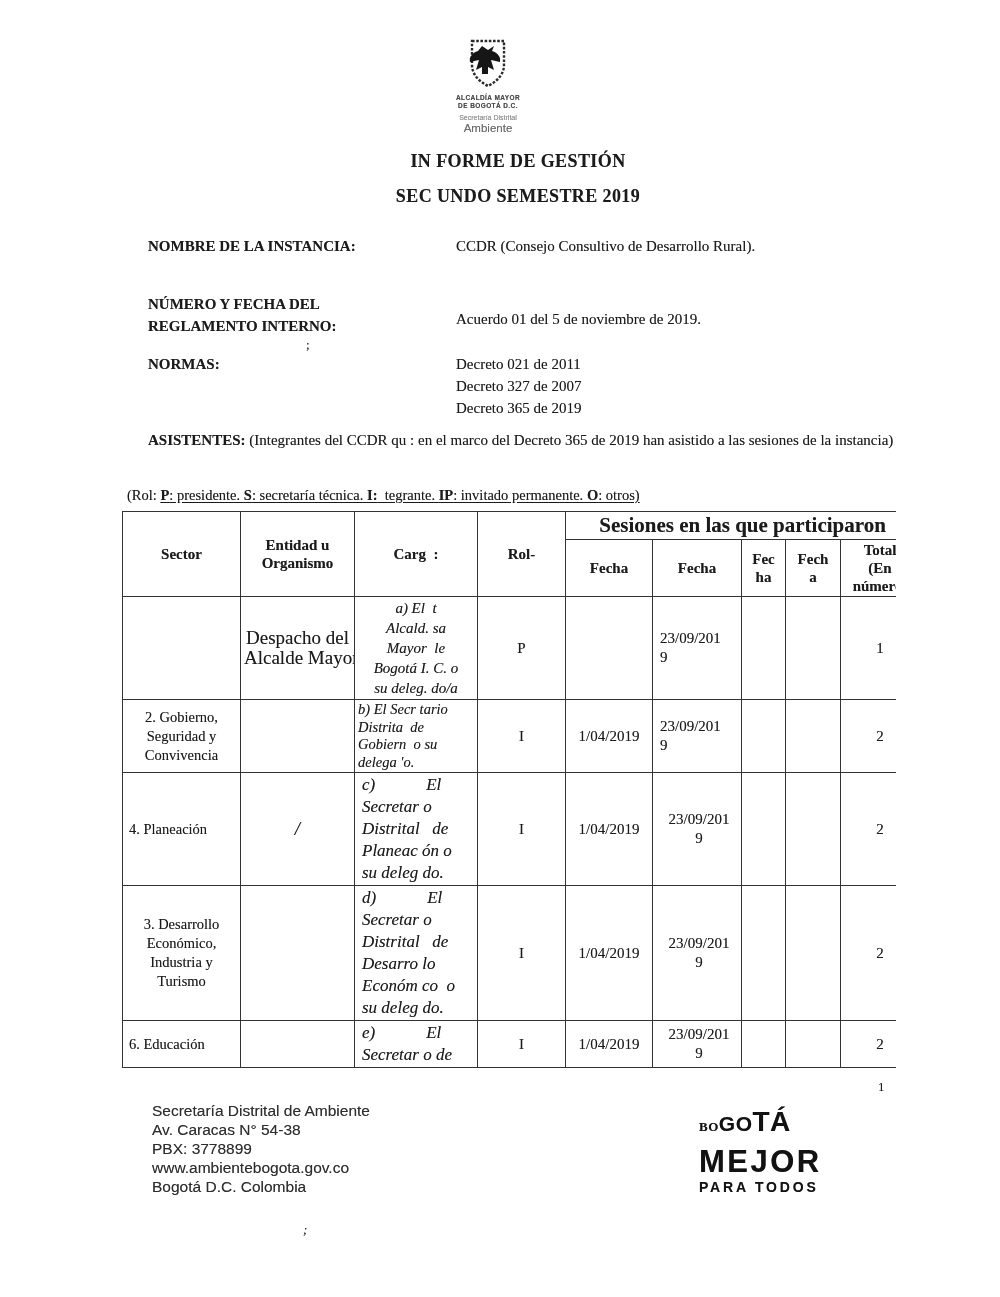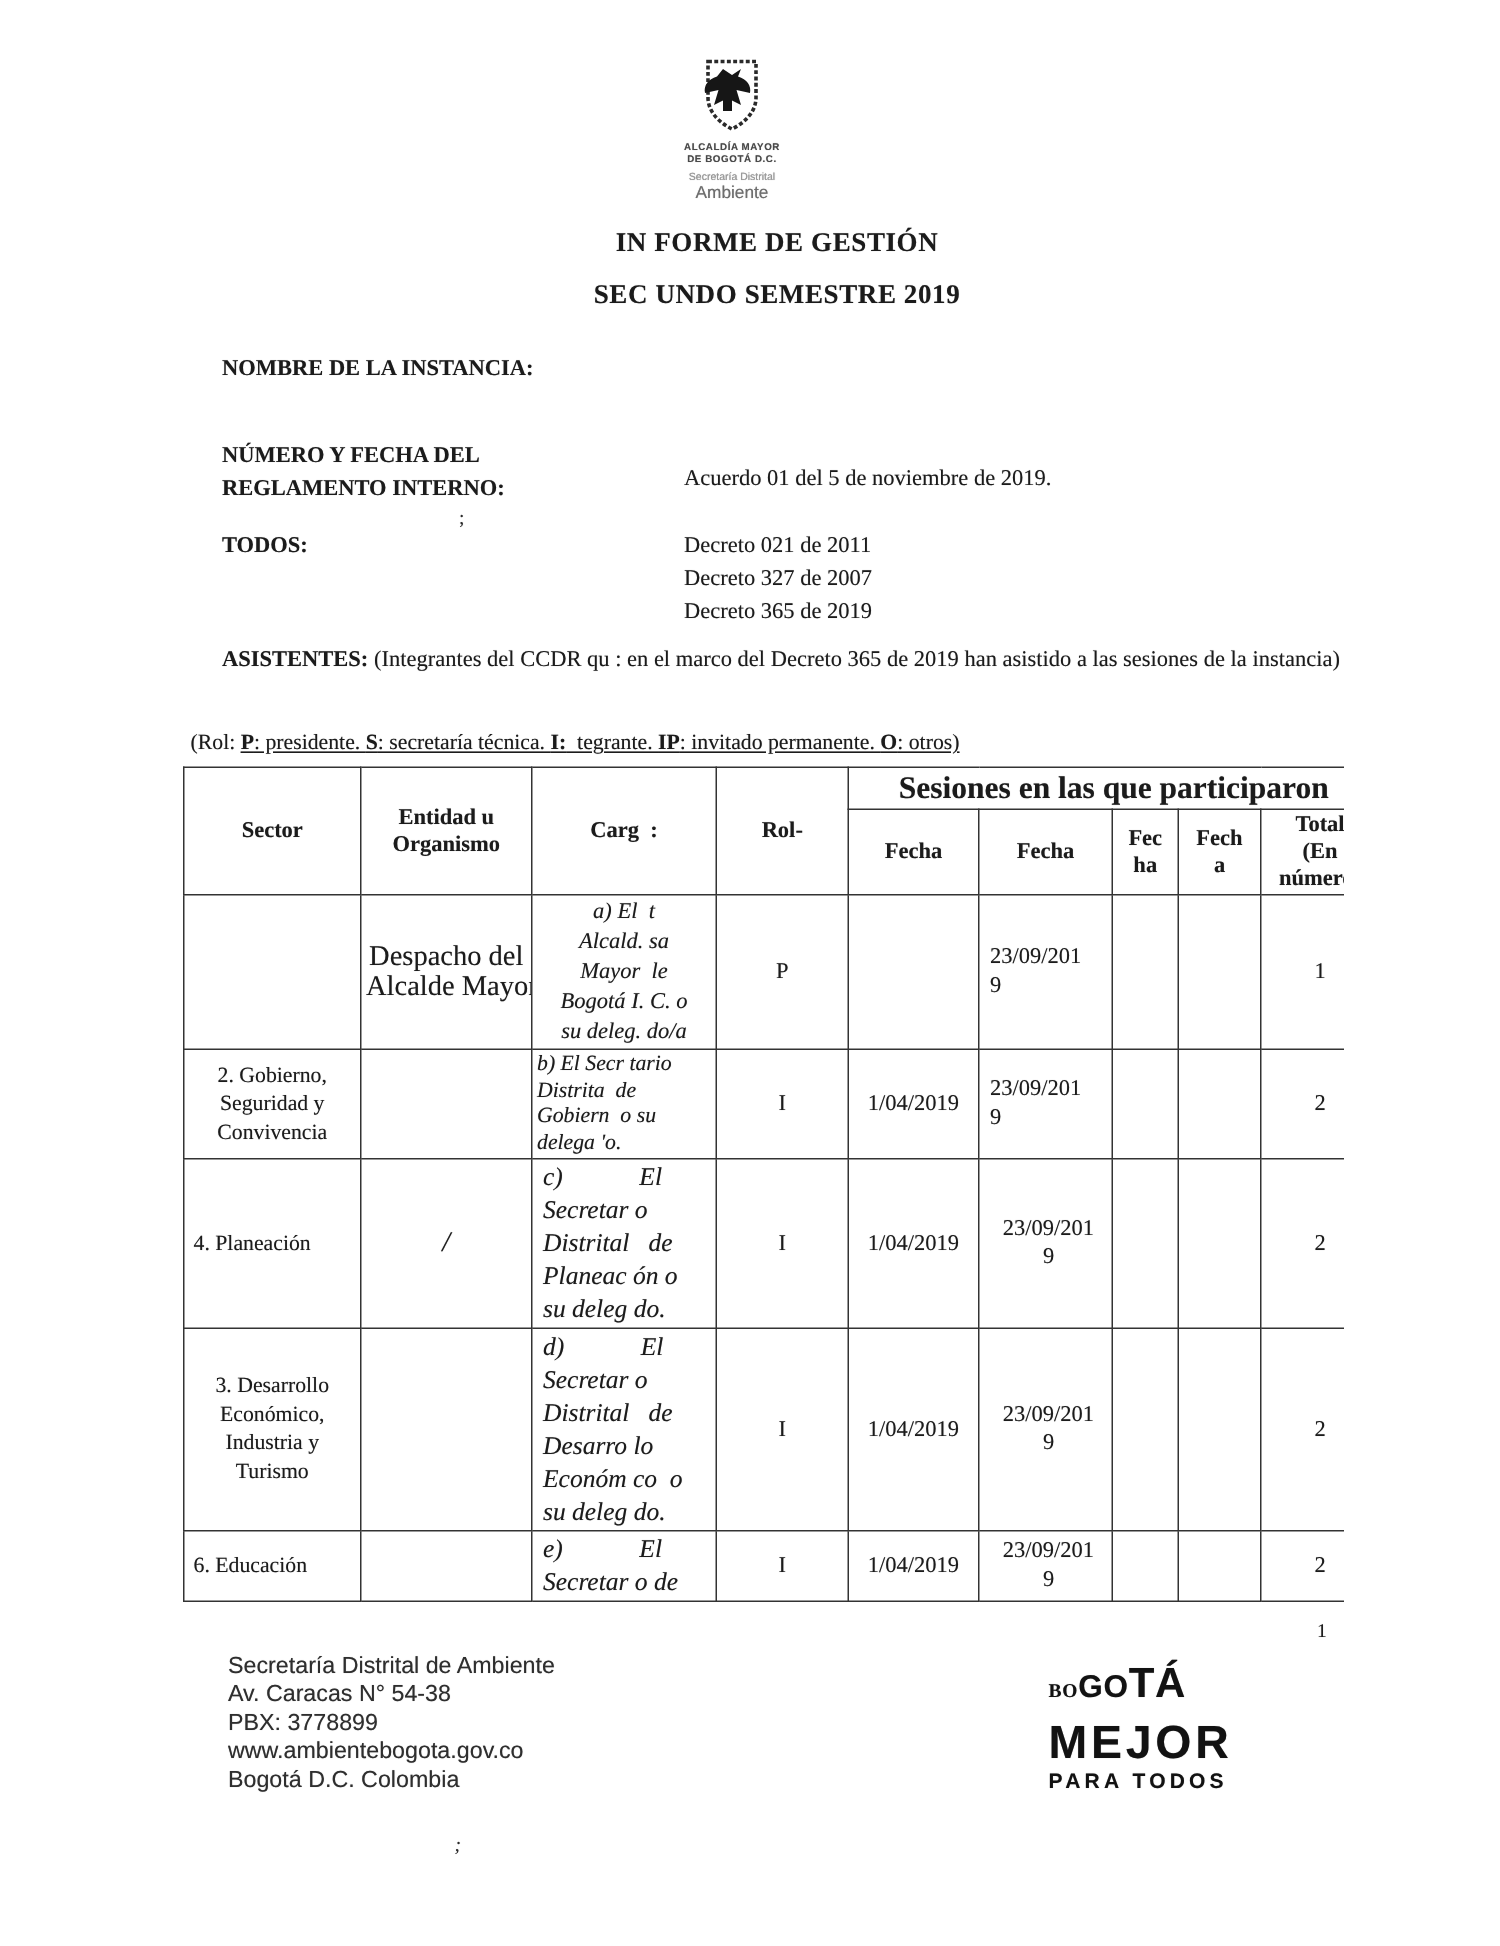--- a/index.html
+++ b/index.html
@@ -74,6 +74,7 @@
   <div class="abs title" style="top:186px;">SEC UNDO SEMESTRE 2019</div>
 
   <div class="abs flabel pre" style="left:148px; top:235px;">NOMBRE DE LA INSTANCIA:</div>
+  <div class="abs fvalue pre" style="left:456px; top:235px;">CCDR (Consejo Consultivo de Desarrollo Rural).</div>
 
   <div class="abs flabel pre" style="left:148px; top:293px;">NÚMERO Y FECHA DEL
 REGLAMENTO INTERNO:</div>

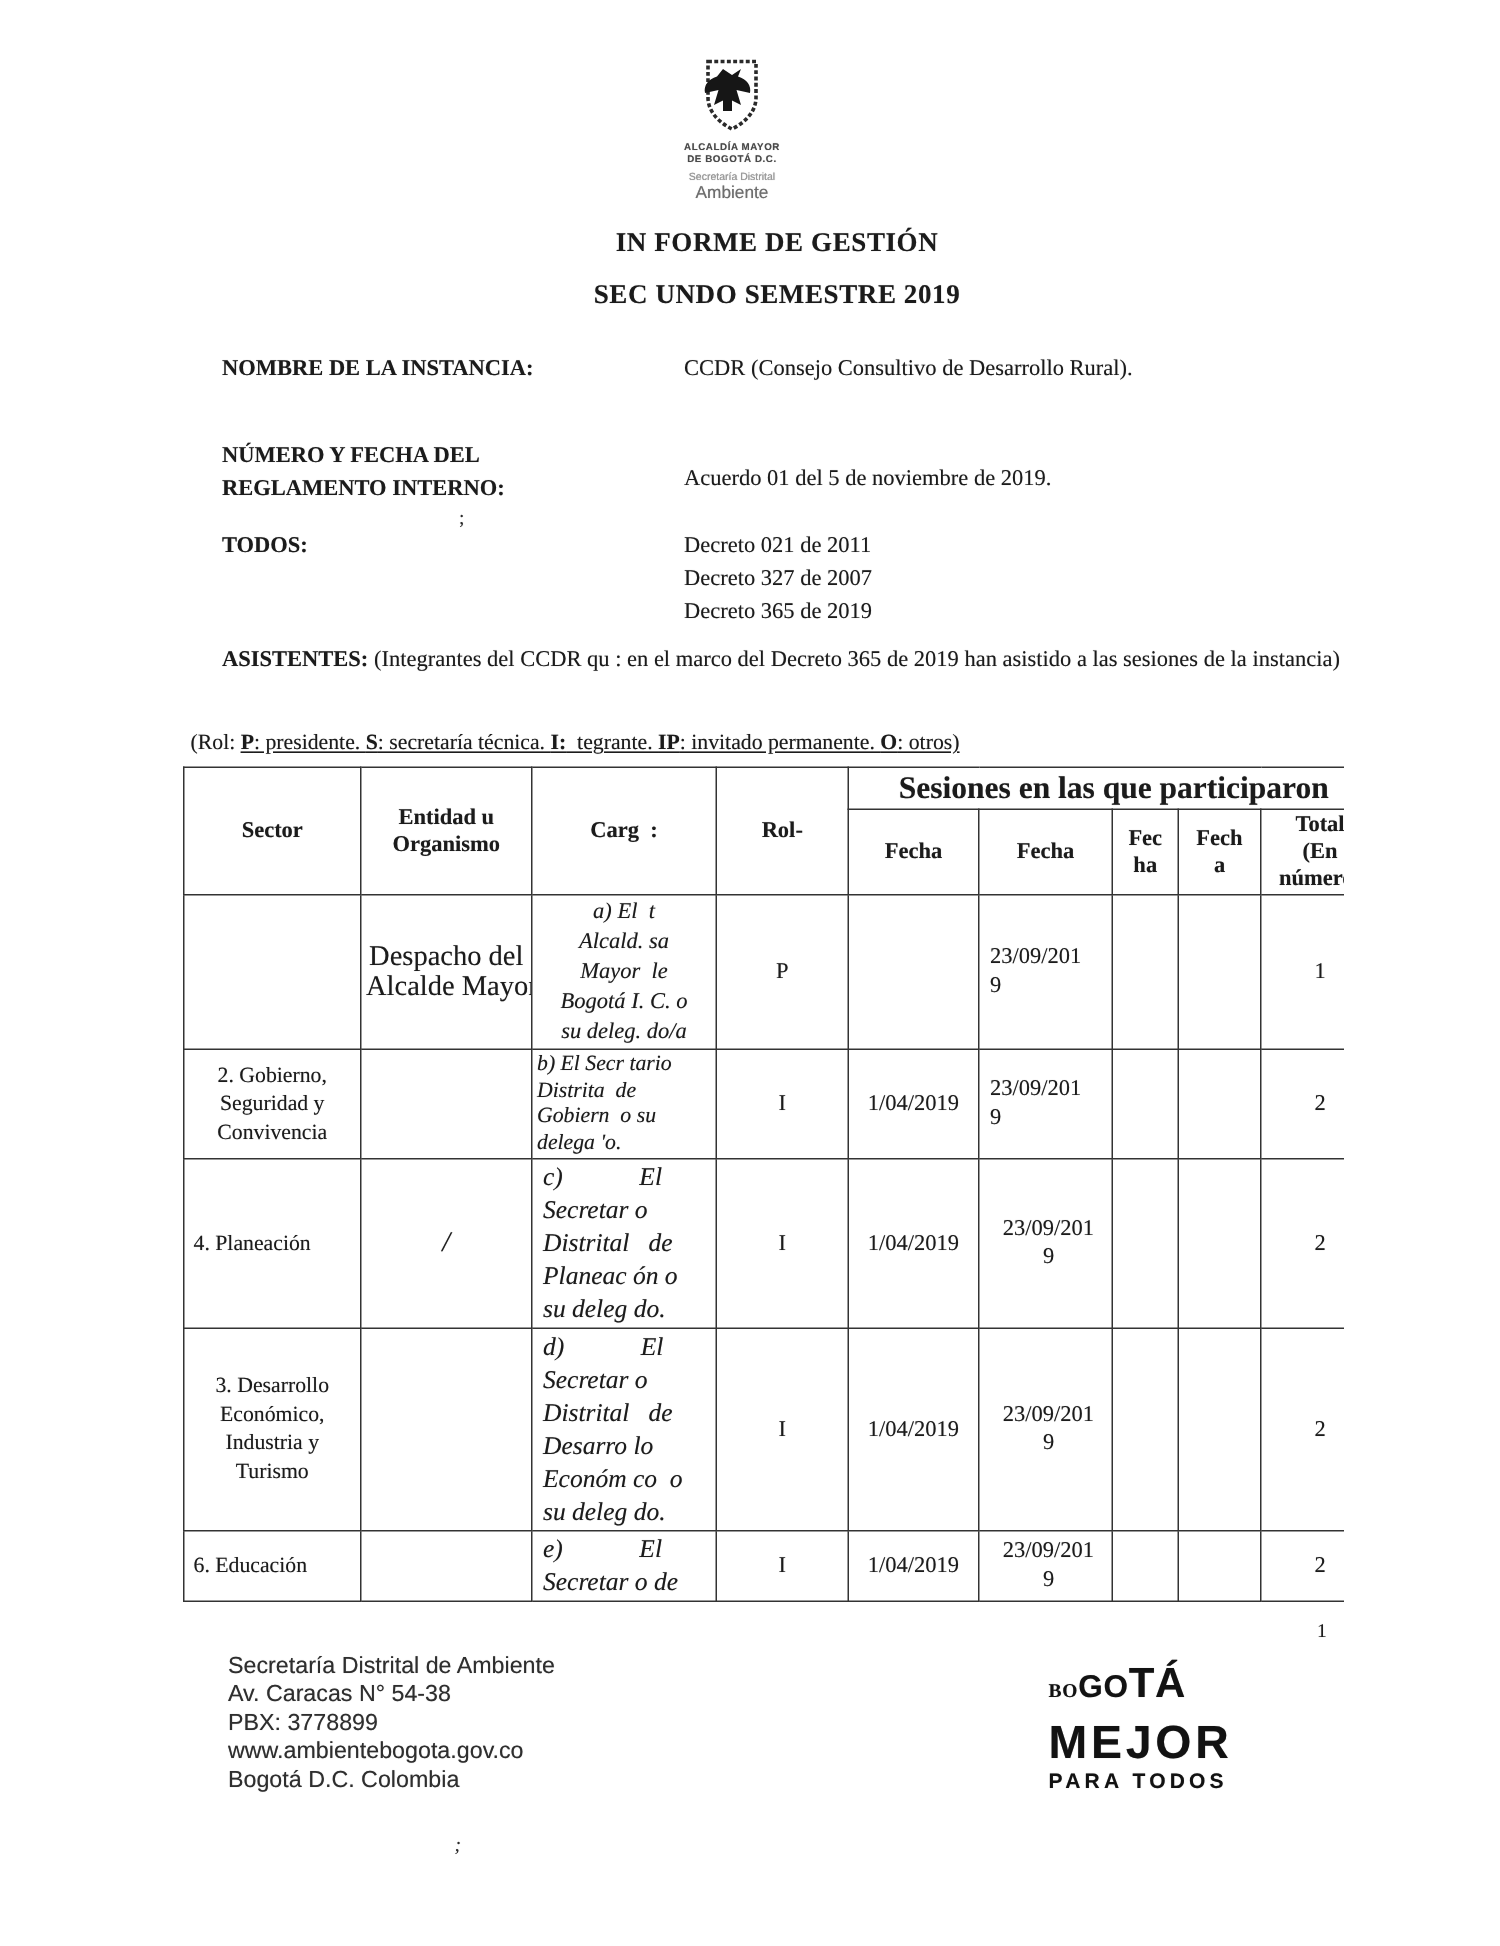--- a/index.html
+++ b/index.html
@@ -80,7 +80,7 @@
 REGLAMENTO INTERNO:</div>
   <div class="abs fvalue pre" style="left:456px; top:308px;">Acuerdo 01 del 5 de noviembre de 2019.</div>
 
-  <div class="abs flabel pre" style="left:148px; top:353px;">TODOS:</div>
+  <div class="abs flabel pre" style="left:148px; top:353px;">NORMAS:</div>
   <div class="abs fvalue pre" style="left:456px; top:353px;">Decreto 021 de 2011
 Decreto 327 de 2007
 Decreto 365 de 2019</div>

